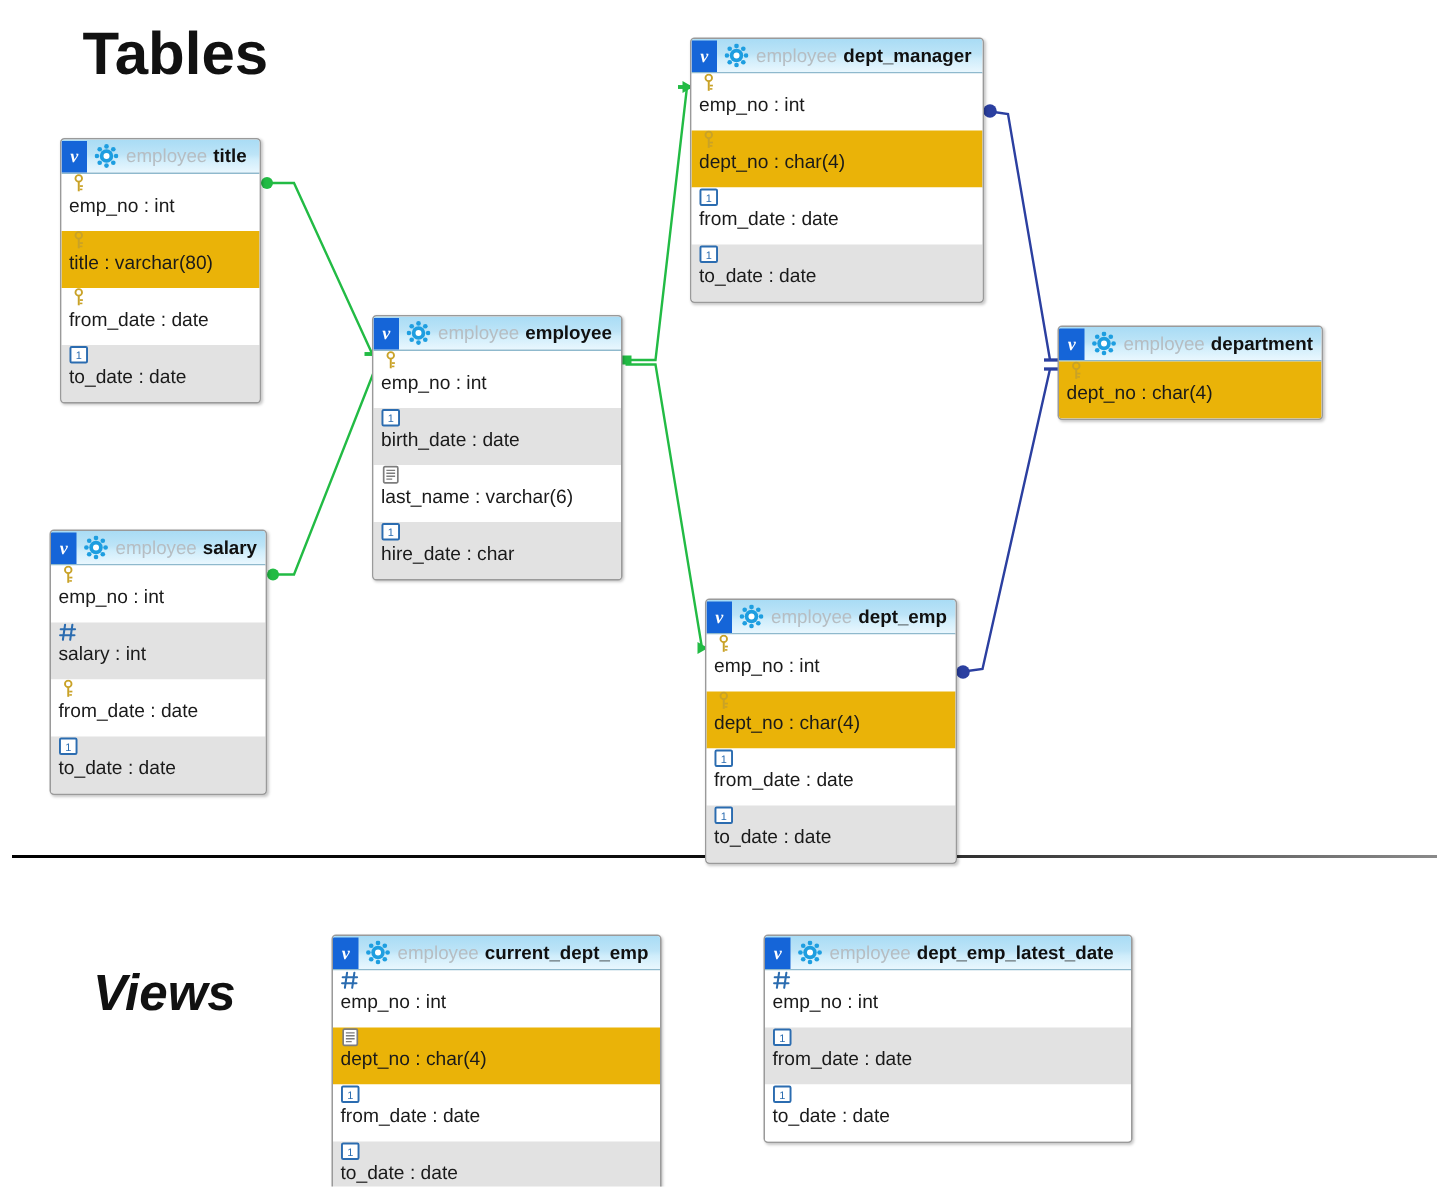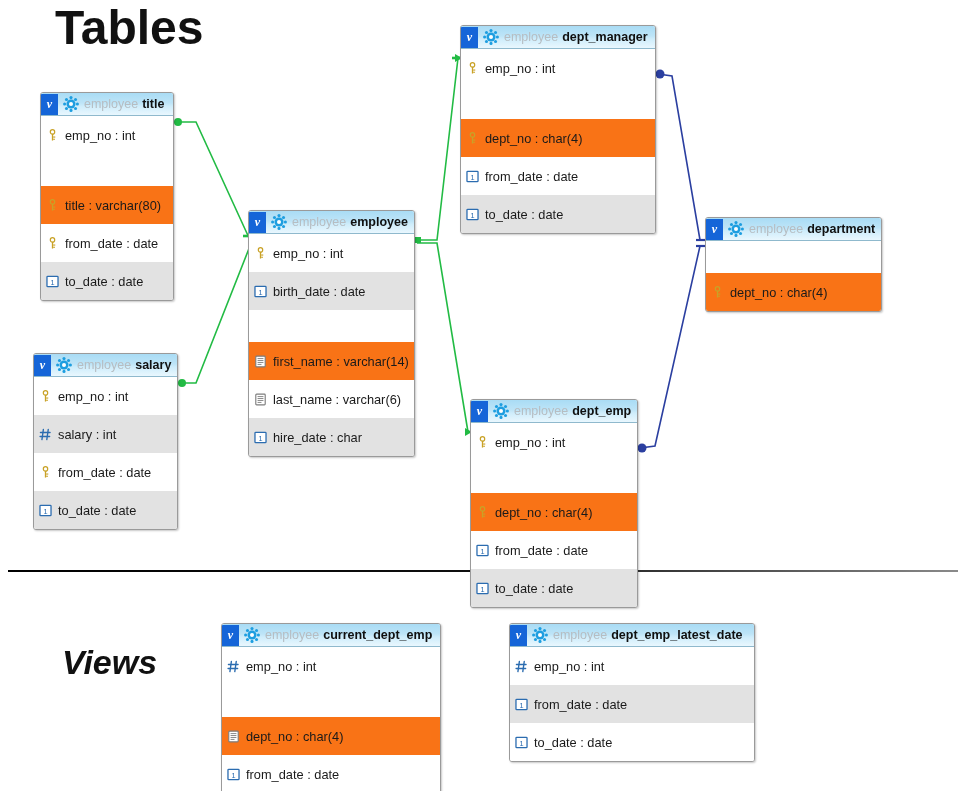--- a/index.html
+++ b/index.html
@@ -21,7 +21,7 @@
     letter-spacing:0px;
     white-space:nowrap;
   }
-  #title-tables{left:55px;top:0;font-size:48px;}
+  #title-tables{left:55px;top:14px;font-size:40px;}
   #title-views{left:62px;top:643px;font-size:34px;font-style:italic;}
 
   .divider{

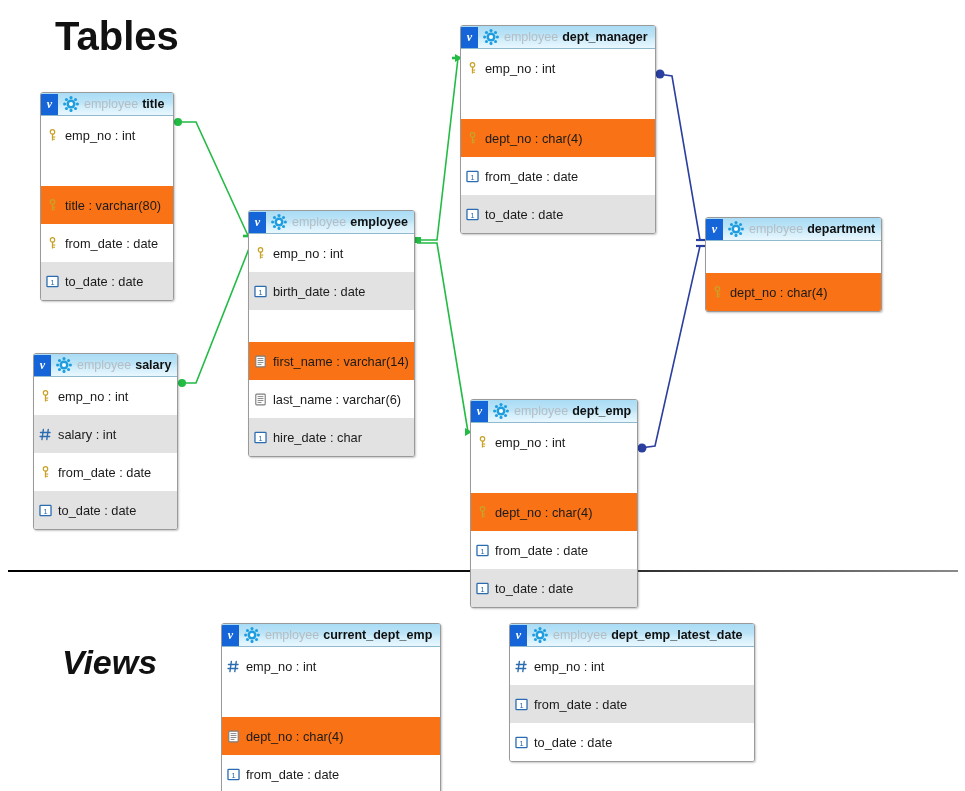--- a/index.html
+++ b/index.html
@@ -80,12 +80,12 @@
   .row{
     height:38px;
     display:flex;
-    align-items:center;
     font-size:12.8px;
     color:#1a1a1a;
     padding-left:5px;
     white-space:nowrap;
     box-sizing:border-box;
+    flex-direction:column;
   }
   .row.plain{background:#ffffff;}
   .row.grey{background:#e2e2e2;}

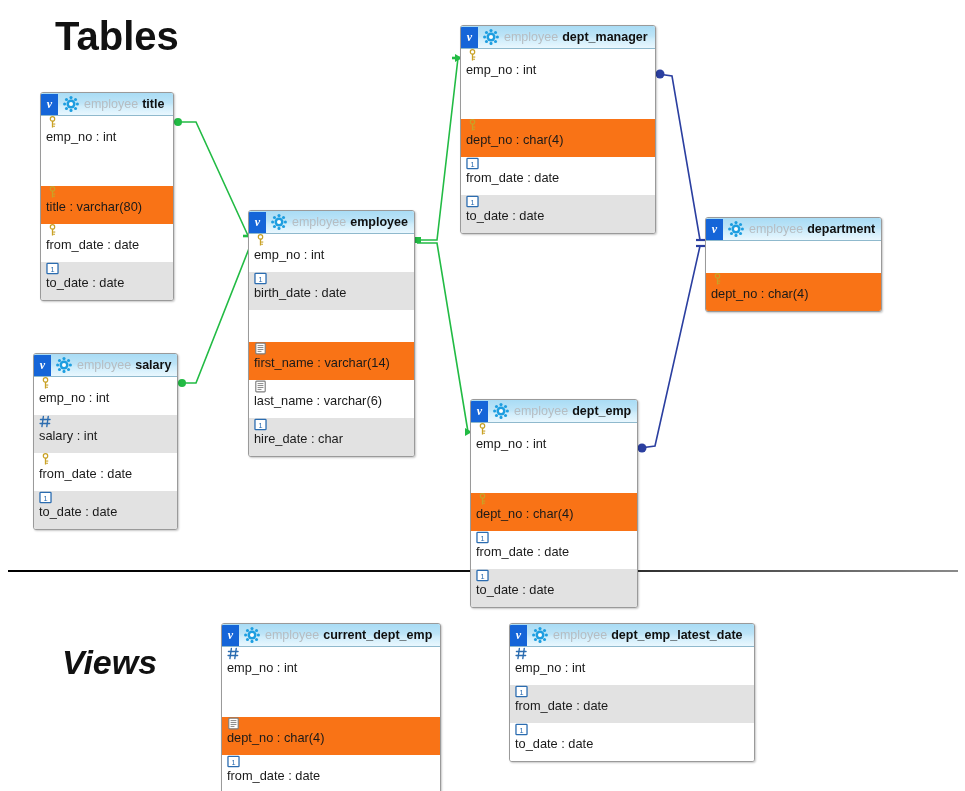--- a/index.html
+++ b/index.html
@@ -89,7 +89,7 @@
   }
   .row.plain{background:#ffffff;}
   .row.grey{background:#e2e2e2;}
-  .row.pink{background:#f97316;margin-top:32px;}
+  .row.pink{background:#eab308;}
   .row-icon{
     width:13px;height:13px;
     margin-right:6px;

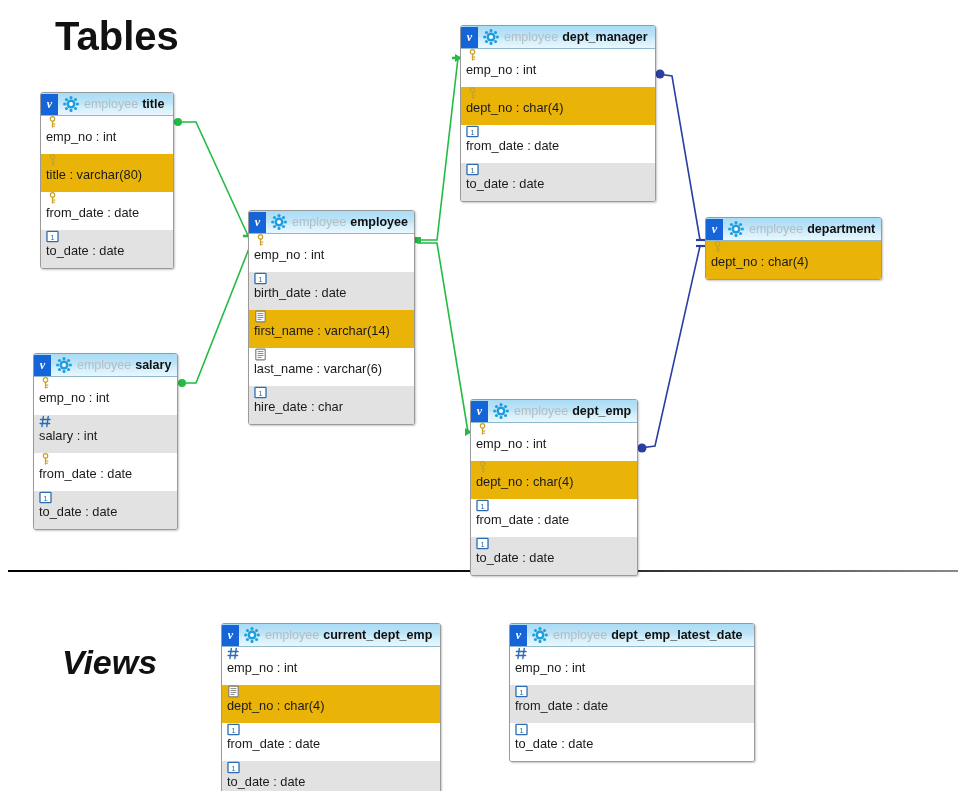--- a/index.html
+++ b/index.html
@@ -317,7 +317,7 @@
         </span>
         <span class="row-label">birth_date : date</span>
       </div>
-      <div class="row pink">
+      <div class="row plain">
         <span>
           <svg class="row-icon" viewBox="0 0 16 16" xmlns="http://www.w3.org/2000/svg" width="13" height="13">
             <rect x="2.2" y="1.4" width="11.6" height="13.2" rx="1" fill="#ffffff" stroke="#7d7d7d" stroke-width="1.4"></rect>
@@ -329,9 +329,206 @@
             </g>
           </svg>
         </span>
-        <span class="row-label">first_name : varchar(14)</span>
-      </div>
-      <div class="row plain">
+        <span class="row-label">last_name : varchar(6)</span>
+      </div>
+      <div class="row grey">
+        <span>
+          <svg class="row-icon" viewBox="0 0 16 16" xmlns="http://www.w3.org/2000/svg" width="13" height="13">
+            <rect x="1.2" y="1.6" width="13.6" height="12.8" rx="1" fill="#ffffff" stroke="#2b6cb0" stroke-width="1.6"></rect>
+            <text x="8" y="11.8" font-size="9" text-anchor="middle" fill="#2b6cb0" font-family="Liberation Sans, sans-serif">1</text>
+          </svg>
+        </span>
+        <span class="row-label">hire_date : char</span>
+      </div>
+    </div>
+    <div class="entity" style="left: 460px; top: 25px; width: 196px;">
+      <div class="entity-header">
+        <div class="badge-v">v</div>
+        <span>
+          <svg class="gear-icon" viewBox="0 0 16 16" xmlns="http://www.w3.org/2000/svg" width="16" height="16">
+            <circle cx="14.40" cy="8.00" r="1.55" fill="#1e9ee0"></circle>
+            <circle cx="12.53" cy="12.53" r="1.55" fill="#1e9ee0"></circle>
+            <circle cx="8.00" cy="14.40" r="1.55" fill="#1e9ee0"></circle>
+            <circle cx="3.47" cy="12.53" r="1.55" fill="#1e9ee0"></circle>
+            <circle cx="1.60" cy="8.00" r="1.55" fill="#1e9ee0"></circle>
+            <circle cx="3.47" cy="3.47" r="1.55" fill="#1e9ee0"></circle>
+            <circle cx="8.00" cy="1.60" r="1.55" fill="#1e9ee0"></circle>
+            <circle cx="12.53" cy="3.47" r="1.55" fill="#1e9ee0"></circle>
+            <circle cx="8" cy="8" r="4.5" fill="#1e9ee0"></circle>
+            <circle cx="8" cy="8" r="2.0" fill="#ffffff"></circle>
+          </svg>
+        </span>
+        <span class="schema-name">employee</span>
+        <span class="table-name">dept_manager</span>
+      </div>
+      <div class="row plain">
+        <span>
+          <svg class="row-icon" viewBox="0 0 16 16" xmlns="http://www.w3.org/2000/svg" width="13" height="13">
+            <circle cx="8" cy="3.6" r="2.7" fill="none" stroke="#c9a227" stroke-width="1.5"></circle>
+            <rect x="7.2" y="6.0" width="1.6" height="8.2" fill="#c9a227"></rect>
+            <rect x="8.8" y="9.2" width="2.6" height="1.4" fill="#c9a227"></rect>
+            <rect x="8.8" y="12.0" width="2.2" height="1.3" fill="#c9a227"></rect>
+          </svg>
+        </span>
+        <span class="row-label">emp_no : int</span>
+      </div>
+      <div class="row pink">
+        <span>
+          <svg class="row-icon" viewBox="0 0 16 16" xmlns="http://www.w3.org/2000/svg" width="13" height="13">
+            <circle cx="8" cy="3.6" r="2.7" fill="none" stroke="#c9a227" stroke-width="1.5"></circle>
+            <rect x="7.2" y="6.0" width="1.6" height="8.2" fill="#c9a227"></rect>
+            <rect x="8.8" y="9.2" width="2.6" height="1.4" fill="#c9a227"></rect>
+            <rect x="8.8" y="12.0" width="2.2" height="1.3" fill="#c9a227"></rect>
+          </svg>
+        </span>
+        <span class="row-label">dept_no : char(4)</span>
+      </div>
+      <div class="row plain">
+        <span>
+          <svg class="row-icon" viewBox="0 0 16 16" xmlns="http://www.w3.org/2000/svg" width="13" height="13">
+            <rect x="1.2" y="1.6" width="13.6" height="12.8" rx="1" fill="#ffffff" stroke="#2b6cb0" stroke-width="1.6"></rect>
+            <text x="8" y="11.8" font-size="9" text-anchor="middle" fill="#2b6cb0" font-family="Liberation Sans, sans-serif">1</text>
+          </svg>
+        </span>
+        <span class="row-label">from_date : date</span>
+      </div>
+      <div class="row grey">
+        <span>
+          <svg class="row-icon" viewBox="0 0 16 16" xmlns="http://www.w3.org/2000/svg" width="13" height="13">
+            <rect x="1.2" y="1.6" width="13.6" height="12.8" rx="1" fill="#ffffff" stroke="#2b6cb0" stroke-width="1.6"></rect>
+            <text x="8" y="11.8" font-size="9" text-anchor="middle" fill="#2b6cb0" font-family="Liberation Sans, sans-serif">1</text>
+          </svg>
+        </span>
+        <span class="row-label">to_date : date</span>
+      </div>
+    </div>
+    <div class="entity" style="left: 470px; top: 399px; width: 168px;">
+      <div class="entity-header">
+        <div class="badge-v">v</div>
+        <span>
+          <svg class="gear-icon" viewBox="0 0 16 16" xmlns="http://www.w3.org/2000/svg" width="16" height="16">
+            <circle cx="14.40" cy="8.00" r="1.55" fill="#1e9ee0"></circle>
+            <circle cx="12.53" cy="12.53" r="1.55" fill="#1e9ee0"></circle>
+            <circle cx="8.00" cy="14.40" r="1.55" fill="#1e9ee0"></circle>
+            <circle cx="3.47" cy="12.53" r="1.55" fill="#1e9ee0"></circle>
+            <circle cx="1.60" cy="8.00" r="1.55" fill="#1e9ee0"></circle>
+            <circle cx="3.47" cy="3.47" r="1.55" fill="#1e9ee0"></circle>
+            <circle cx="8.00" cy="1.60" r="1.55" fill="#1e9ee0"></circle>
+            <circle cx="12.53" cy="3.47" r="1.55" fill="#1e9ee0"></circle>
+            <circle cx="8" cy="8" r="4.5" fill="#1e9ee0"></circle>
+            <circle cx="8" cy="8" r="2.0" fill="#ffffff"></circle>
+          </svg>
+        </span>
+        <span class="schema-name">employee</span>
+        <span class="table-name">dept_emp</span>
+      </div>
+      <div class="row plain">
+        <span>
+          <svg class="row-icon" viewBox="0 0 16 16" xmlns="http://www.w3.org/2000/svg" width="13" height="13">
+            <circle cx="8" cy="3.6" r="2.7" fill="none" stroke="#c9a227" stroke-width="1.5"></circle>
+            <rect x="7.2" y="6.0" width="1.6" height="8.2" fill="#c9a227"></rect>
+            <rect x="8.8" y="9.2" width="2.6" height="1.4" fill="#c9a227"></rect>
+            <rect x="8.8" y="12.0" width="2.2" height="1.3" fill="#c9a227"></rect>
+          </svg>
+        </span>
+        <span class="row-label">emp_no : int</span>
+      </div>
+      <div class="row pink">
+        <span>
+          <svg class="row-icon" viewBox="0 0 16 16" xmlns="http://www.w3.org/2000/svg" width="13" height="13">
+            <circle cx="8" cy="3.6" r="2.7" fill="none" stroke="#c9a227" stroke-width="1.5"></circle>
+            <rect x="7.2" y="6.0" width="1.6" height="8.2" fill="#c9a227"></rect>
+            <rect x="8.8" y="9.2" width="2.6" height="1.4" fill="#c9a227"></rect>
+            <rect x="8.8" y="12.0" width="2.2" height="1.3" fill="#c9a227"></rect>
+          </svg>
+        </span>
+        <span class="row-label">dept_no : char(4)</span>
+      </div>
+      <div class="row plain">
+        <span>
+          <svg class="row-icon" viewBox="0 0 16 16" xmlns="http://www.w3.org/2000/svg" width="13" height="13">
+            <rect x="1.2" y="1.6" width="13.6" height="12.8" rx="1" fill="#ffffff" stroke="#2b6cb0" stroke-width="1.6"></rect>
+            <text x="8" y="11.8" font-size="9" text-anchor="middle" fill="#2b6cb0" font-family="Liberation Sans, sans-serif">1</text>
+          </svg>
+        </span>
+        <span class="row-label">from_date : date</span>
+      </div>
+      <div class="row grey">
+        <span>
+          <svg class="row-icon" viewBox="0 0 16 16" xmlns="http://www.w3.org/2000/svg" width="13" height="13">
+            <rect x="1.2" y="1.6" width="13.6" height="12.8" rx="1" fill="#ffffff" stroke="#2b6cb0" stroke-width="1.6"></rect>
+            <text x="8" y="11.8" font-size="9" text-anchor="middle" fill="#2b6cb0" font-family="Liberation Sans, sans-serif">1</text>
+          </svg>
+        </span>
+        <span class="row-label">to_date : date</span>
+      </div>
+    </div>
+    <div class="entity" style="left: 705px; top: 217px; width: 177px;">
+      <div class="entity-header">
+        <div class="badge-v">v</div>
+        <span>
+          <svg class="gear-icon" viewBox="0 0 16 16" xmlns="http://www.w3.org/2000/svg" width="16" height="16">
+            <circle cx="14.40" cy="8.00" r="1.55" fill="#1e9ee0"></circle>
+            <circle cx="12.53" cy="12.53" r="1.55" fill="#1e9ee0"></circle>
+            <circle cx="8.00" cy="14.40" r="1.55" fill="#1e9ee0"></circle>
+            <circle cx="3.47" cy="12.53" r="1.55" fill="#1e9ee0"></circle>
+            <circle cx="1.60" cy="8.00" r="1.55" fill="#1e9ee0"></circle>
+            <circle cx="3.47" cy="3.47" r="1.55" fill="#1e9ee0"></circle>
+            <circle cx="8.00" cy="1.60" r="1.55" fill="#1e9ee0"></circle>
+            <circle cx="12.53" cy="3.47" r="1.55" fill="#1e9ee0"></circle>
+            <circle cx="8" cy="8" r="4.5" fill="#1e9ee0"></circle>
+            <circle cx="8" cy="8" r="2.0" fill="#ffffff"></circle>
+          </svg>
+        </span>
+        <span class="schema-name">employee</span>
+        <span class="table-name">department</span>
+      </div>
+      <div class="row pink">
+        <span>
+          <svg class="row-icon" viewBox="0 0 16 16" xmlns="http://www.w3.org/2000/svg" width="13" height="13">
+            <circle cx="8" cy="3.6" r="2.7" fill="none" stroke="#c9a227" stroke-width="1.5"></circle>
+            <rect x="7.2" y="6.0" width="1.6" height="8.2" fill="#c9a227"></rect>
+            <rect x="8.8" y="9.2" width="2.6" height="1.4" fill="#c9a227"></rect>
+            <rect x="8.8" y="12.0" width="2.2" height="1.3" fill="#c9a227"></rect>
+          </svg>
+        </span>
+        <span class="row-label">dept_no : char(4)</span>
+      </div>
+    </div>
+    <div class="entity" style="left: 221px; top: 623px; width: 220px;">
+      <div class="entity-header">
+        <div class="badge-v">v</div>
+        <span>
+          <svg class="gear-icon" viewBox="0 0 16 16" xmlns="http://www.w3.org/2000/svg" width="16" height="16">
+            <circle cx="14.40" cy="8.00" r="1.55" fill="#1e9ee0"></circle>
+            <circle cx="12.53" cy="12.53" r="1.55" fill="#1e9ee0"></circle>
+            <circle cx="8.00" cy="14.40" r="1.55" fill="#1e9ee0"></circle>
+            <circle cx="3.47" cy="12.53" r="1.55" fill="#1e9ee0"></circle>
+            <circle cx="1.60" cy="8.00" r="1.55" fill="#1e9ee0"></circle>
+            <circle cx="3.47" cy="3.47" r="1.55" fill="#1e9ee0"></circle>
+            <circle cx="8.00" cy="1.60" r="1.55" fill="#1e9ee0"></circle>
+            <circle cx="12.53" cy="3.47" r="1.55" fill="#1e9ee0"></circle>
+            <circle cx="8" cy="8" r="4.5" fill="#1e9ee0"></circle>
+            <circle cx="8" cy="8" r="2.0" fill="#ffffff"></circle>
+          </svg>
+        </span>
+        <span class="schema-name">employee</span>
+        <span class="table-name">current_dept_emp</span>
+      </div>
+      <div class="row plain">
+        <span>
+          <svg class="row-icon" viewBox="0 0 16 16" xmlns="http://www.w3.org/2000/svg" width="13" height="13">
+            <g stroke="#2b6cb0" stroke-width="1.7" stroke-linecap="round">
+              <line x1="5.4" y1="1.8" x2="3.6" y2="14.2"></line>
+              <line x1="11.4" y1="1.8" x2="9.6" y2="14.2"></line>
+              <line x1="1.8" y1="5.6" x2="13.6" y2="5.6"></line>
+              <line x1="1.3" y1="10.4" x2="13.1" y2="10.4"></line>
+            </g>
+          </svg>
+        </span>
+        <span class="row-label">emp_no : int</span>
+      </div>
+      <div class="row pink">
         <span>
           <svg class="row-icon" viewBox="0 0 16 16" xmlns="http://www.w3.org/2000/svg" width="13" height="13">
             <rect x="2.2" y="1.4" width="11.6" height="13.2" rx="1" fill="#ffffff" stroke="#7d7d7d" stroke-width="1.4"></rect>
@@ -343,58 +540,6 @@
             </g>
           </svg>
         </span>
-        <span class="row-label">last_name : varchar(6)</span>
-      </div>
-      <div class="row grey">
-        <span>
-          <svg class="row-icon" viewBox="0 0 16 16" xmlns="http://www.w3.org/2000/svg" width="13" height="13">
-            <rect x="1.2" y="1.6" width="13.6" height="12.8" rx="1" fill="#ffffff" stroke="#2b6cb0" stroke-width="1.6"></rect>
-            <text x="8" y="11.8" font-size="9" text-anchor="middle" fill="#2b6cb0" font-family="Liberation Sans, sans-serif">1</text>
-          </svg>
-        </span>
-        <span class="row-label">hire_date : char</span>
-      </div>
-    </div>
-    <div class="entity" style="left: 460px; top: 25px; width: 196px;">
-      <div class="entity-header">
-        <div class="badge-v">v</div>
-        <span>
-          <svg class="gear-icon" viewBox="0 0 16 16" xmlns="http://www.w3.org/2000/svg" width="16" height="16">
-            <circle cx="14.40" cy="8.00" r="1.55" fill="#1e9ee0"></circle>
-            <circle cx="12.53" cy="12.53" r="1.55" fill="#1e9ee0"></circle>
-            <circle cx="8.00" cy="14.40" r="1.55" fill="#1e9ee0"></circle>
-            <circle cx="3.47" cy="12.53" r="1.55" fill="#1e9ee0"></circle>
-            <circle cx="1.60" cy="8.00" r="1.55" fill="#1e9ee0"></circle>
-            <circle cx="3.47" cy="3.47" r="1.55" fill="#1e9ee0"></circle>
-            <circle cx="8.00" cy="1.60" r="1.55" fill="#1e9ee0"></circle>
-            <circle cx="12.53" cy="3.47" r="1.55" fill="#1e9ee0"></circle>
-            <circle cx="8" cy="8" r="4.5" fill="#1e9ee0"></circle>
-            <circle cx="8" cy="8" r="2.0" fill="#ffffff"></circle>
-          </svg>
-        </span>
-        <span class="schema-name">employee</span>
-        <span class="table-name">dept_manager</span>
-      </div>
-      <div class="row plain">
-        <span>
-          <svg class="row-icon" viewBox="0 0 16 16" xmlns="http://www.w3.org/2000/svg" width="13" height="13">
-            <circle cx="8" cy="3.6" r="2.7" fill="none" stroke="#c9a227" stroke-width="1.5"></circle>
-            <rect x="7.2" y="6.0" width="1.6" height="8.2" fill="#c9a227"></rect>
-            <rect x="8.8" y="9.2" width="2.6" height="1.4" fill="#c9a227"></rect>
-            <rect x="8.8" y="12.0" width="2.2" height="1.3" fill="#c9a227"></rect>
-          </svg>
-        </span>
-        <span class="row-label">emp_no : int</span>
-      </div>
-      <div class="row pink">
-        <span>
-          <svg class="row-icon" viewBox="0 0 16 16" xmlns="http://www.w3.org/2000/svg" width="13" height="13">
-            <circle cx="8" cy="3.6" r="2.7" fill="none" stroke="#c9a227" stroke-width="1.5"></circle>
-            <rect x="7.2" y="6.0" width="1.6" height="8.2" fill="#c9a227"></rect>
-            <rect x="8.8" y="9.2" width="2.6" height="1.4" fill="#c9a227"></rect>
-            <rect x="8.8" y="12.0" width="2.2" height="1.3" fill="#c9a227"></rect>
-          </svg>
-        </span>
         <span class="row-label">dept_no : char(4)</span>
       </div>
       <div class="row plain">
@@ -416,118 +561,25 @@
         <span class="row-label">to_date : date</span>
       </div>
     </div>
-    <div class="entity" style="left: 470px; top: 399px; width: 168px;">
-      <div class="entity-header">
-        <div class="badge-v">v</div>
-        <span>
-          <svg class="gear-icon" viewBox="0 0 16 16" xmlns="http://www.w3.org/2000/svg" width="16" height="16">
-            <circle cx="14.40" cy="8.00" r="1.55" fill="#1e9ee0"></circle>
-            <circle cx="12.53" cy="12.53" r="1.55" fill="#1e9ee0"></circle>
-            <circle cx="8.00" cy="14.40" r="1.55" fill="#1e9ee0"></circle>
-            <circle cx="3.47" cy="12.53" r="1.55" fill="#1e9ee0"></circle>
-            <circle cx="1.60" cy="8.00" r="1.55" fill="#1e9ee0"></circle>
-            <circle cx="3.47" cy="3.47" r="1.55" fill="#1e9ee0"></circle>
-            <circle cx="8.00" cy="1.60" r="1.55" fill="#1e9ee0"></circle>
-            <circle cx="12.53" cy="3.47" r="1.55" fill="#1e9ee0"></circle>
-            <circle cx="8" cy="8" r="4.5" fill="#1e9ee0"></circle>
-            <circle cx="8" cy="8" r="2.0" fill="#ffffff"></circle>
-          </svg>
-        </span>
-        <span class="schema-name">employee</span>
-        <span class="table-name">dept_emp</span>
-      </div>
-      <div class="row plain">
-        <span>
-          <svg class="row-icon" viewBox="0 0 16 16" xmlns="http://www.w3.org/2000/svg" width="13" height="13">
-            <circle cx="8" cy="3.6" r="2.7" fill="none" stroke="#c9a227" stroke-width="1.5"></circle>
-            <rect x="7.2" y="6.0" width="1.6" height="8.2" fill="#c9a227"></rect>
-            <rect x="8.8" y="9.2" width="2.6" height="1.4" fill="#c9a227"></rect>
-            <rect x="8.8" y="12.0" width="2.2" height="1.3" fill="#c9a227"></rect>
-          </svg>
-        </span>
-        <span class="row-label">emp_no : int</span>
-      </div>
-      <div class="row pink">
-        <span>
-          <svg class="row-icon" viewBox="0 0 16 16" xmlns="http://www.w3.org/2000/svg" width="13" height="13">
-            <circle cx="8" cy="3.6" r="2.7" fill="none" stroke="#c9a227" stroke-width="1.5"></circle>
-            <rect x="7.2" y="6.0" width="1.6" height="8.2" fill="#c9a227"></rect>
-            <rect x="8.8" y="9.2" width="2.6" height="1.4" fill="#c9a227"></rect>
-            <rect x="8.8" y="12.0" width="2.2" height="1.3" fill="#c9a227"></rect>
-          </svg>
-        </span>
-        <span class="row-label">dept_no : char(4)</span>
-      </div>
-      <div class="row plain">
-        <span>
-          <svg class="row-icon" viewBox="0 0 16 16" xmlns="http://www.w3.org/2000/svg" width="13" height="13">
-            <rect x="1.2" y="1.6" width="13.6" height="12.8" rx="1" fill="#ffffff" stroke="#2b6cb0" stroke-width="1.6"></rect>
-            <text x="8" y="11.8" font-size="9" text-anchor="middle" fill="#2b6cb0" font-family="Liberation Sans, sans-serif">1</text>
-          </svg>
-        </span>
-        <span class="row-label">from_date : date</span>
-      </div>
-      <div class="row grey">
-        <span>
-          <svg class="row-icon" viewBox="0 0 16 16" xmlns="http://www.w3.org/2000/svg" width="13" height="13">
-            <rect x="1.2" y="1.6" width="13.6" height="12.8" rx="1" fill="#ffffff" stroke="#2b6cb0" stroke-width="1.6"></rect>
-            <text x="8" y="11.8" font-size="9" text-anchor="middle" fill="#2b6cb0" font-family="Liberation Sans, sans-serif">1</text>
-          </svg>
-        </span>
-        <span class="row-label">to_date : date</span>
-      </div>
-    </div>
-    <div class="entity" style="left: 705px; top: 217px; width: 177px;">
-      <div class="entity-header">
-        <div class="badge-v">v</div>
-        <span>
-          <svg class="gear-icon" viewBox="0 0 16 16" xmlns="http://www.w3.org/2000/svg" width="16" height="16">
-            <circle cx="14.40" cy="8.00" r="1.55" fill="#1e9ee0"></circle>
-            <circle cx="12.53" cy="12.53" r="1.55" fill="#1e9ee0"></circle>
-            <circle cx="8.00" cy="14.40" r="1.55" fill="#1e9ee0"></circle>
-            <circle cx="3.47" cy="12.53" r="1.55" fill="#1e9ee0"></circle>
-            <circle cx="1.60" cy="8.00" r="1.55" fill="#1e9ee0"></circle>
-            <circle cx="3.47" cy="3.47" r="1.55" fill="#1e9ee0"></circle>
-            <circle cx="8.00" cy="1.60" r="1.55" fill="#1e9ee0"></circle>
-            <circle cx="12.53" cy="3.47" r="1.55" fill="#1e9ee0"></circle>
-            <circle cx="8" cy="8" r="4.5" fill="#1e9ee0"></circle>
-            <circle cx="8" cy="8" r="2.0" fill="#ffffff"></circle>
-          </svg>
-        </span>
-        <span class="schema-name">employee</span>
-        <span class="table-name">department</span>
-      </div>
-      <div class="row pink">
-        <span>
-          <svg class="row-icon" viewBox="0 0 16 16" xmlns="http://www.w3.org/2000/svg" width="13" height="13">
-            <circle cx="8" cy="3.6" r="2.7" fill="none" stroke="#c9a227" stroke-width="1.5"></circle>
-            <rect x="7.2" y="6.0" width="1.6" height="8.2" fill="#c9a227"></rect>
-            <rect x="8.8" y="9.2" width="2.6" height="1.4" fill="#c9a227"></rect>
-            <rect x="8.8" y="12.0" width="2.2" height="1.3" fill="#c9a227"></rect>
-          </svg>
-        </span>
-        <span class="row-label">dept_no : char(4)</span>
-      </div>
-    </div>
-    <div class="entity" style="left: 221px; top: 623px; width: 220px;">
-      <div class="entity-header">
-        <div class="badge-v">v</div>
-        <span>
-          <svg class="gear-icon" viewBox="0 0 16 16" xmlns="http://www.w3.org/2000/svg" width="16" height="16">
-            <circle cx="14.40" cy="8.00" r="1.55" fill="#1e9ee0"></circle>
-            <circle cx="12.53" cy="12.53" r="1.55" fill="#1e9ee0"></circle>
-            <circle cx="8.00" cy="14.40" r="1.55" fill="#1e9ee0"></circle>
-            <circle cx="3.47" cy="12.53" r="1.55" fill="#1e9ee0"></circle>
-            <circle cx="1.60" cy="8.00" r="1.55" fill="#1e9ee0"></circle>
-            <circle cx="3.47" cy="3.47" r="1.55" fill="#1e9ee0"></circle>
-            <circle cx="8.00" cy="1.60" r="1.55" fill="#1e9ee0"></circle>
-            <circle cx="12.53" cy="3.47" r="1.55" fill="#1e9ee0"></circle>
-            <circle cx="8" cy="8" r="4.5" fill="#1e9ee0"></circle>
-            <circle cx="8" cy="8" r="2.0" fill="#ffffff"></circle>
-          </svg>
-        </span>
-        <span class="schema-name">employee</span>
-        <span class="table-name">current_dept_emp</span>
+    <div class="entity" style="left: 509px; top: 623px; width: 246px;">
+      <div class="entity-header">
+        <div class="badge-v">v</div>
+        <span>
+          <svg class="gear-icon" viewBox="0 0 16 16" xmlns="http://www.w3.org/2000/svg" width="16" height="16">
+            <circle cx="14.40" cy="8.00" r="1.55" fill="#1e9ee0"></circle>
+            <circle cx="12.53" cy="12.53" r="1.55" fill="#1e9ee0"></circle>
+            <circle cx="8.00" cy="14.40" r="1.55" fill="#1e9ee0"></circle>
+            <circle cx="3.47" cy="12.53" r="1.55" fill="#1e9ee0"></circle>
+            <circle cx="1.60" cy="8.00" r="1.55" fill="#1e9ee0"></circle>
+            <circle cx="3.47" cy="3.47" r="1.55" fill="#1e9ee0"></circle>
+            <circle cx="8.00" cy="1.60" r="1.55" fill="#1e9ee0"></circle>
+            <circle cx="12.53" cy="3.47" r="1.55" fill="#1e9ee0"></circle>
+            <circle cx="8" cy="8" r="4.5" fill="#1e9ee0"></circle>
+            <circle cx="8" cy="8" r="2.0" fill="#ffffff"></circle>
+          </svg>
+        </span>
+        <span class="schema-name">employee</span>
+        <span class="table-name">dept_emp_latest_date</span>
       </div>
       <div class="row plain">
         <span>
@@ -542,21 +594,7 @@
         </span>
         <span class="row-label">emp_no : int</span>
       </div>
-      <div class="row pink">
-        <span>
-          <svg class="row-icon" viewBox="0 0 16 16" xmlns="http://www.w3.org/2000/svg" width="13" height="13">
-            <rect x="2.2" y="1.4" width="11.6" height="13.2" rx="1" fill="#ffffff" stroke="#7d7d7d" stroke-width="1.4"></rect>
-            <g stroke="#7d7d7d" stroke-width="1.1">
-              <line x1="4.4" y1="4.4" x2="11.6" y2="4.4"></line>
-              <line x1="4.4" y1="6.8" x2="11.6" y2="6.8"></line>
-              <line x1="4.4" y1="9.2" x2="11.6" y2="9.2"></line>
-              <line x1="4.4" y1="11.6" x2="9.2" y2="11.6"></line>
-            </g>
-          </svg>
-        </span>
-        <span class="row-label">dept_no : char(4)</span>
-      </div>
-      <div class="row plain">
+      <div class="row grey">
         <span>
           <svg class="row-icon" viewBox="0 0 16 16" xmlns="http://www.w3.org/2000/svg" width="13" height="13">
             <rect x="1.2" y="1.6" width="13.6" height="12.8" rx="1" fill="#ffffff" stroke="#2b6cb0" stroke-width="1.6"></rect>
@@ -565,7 +603,7 @@
         </span>
         <span class="row-label">from_date : date</span>
       </div>
-      <div class="row grey">
+      <div class="row plain">
         <span>
           <svg class="row-icon" viewBox="0 0 16 16" xmlns="http://www.w3.org/2000/svg" width="13" height="13">
             <rect x="1.2" y="1.6" width="13.6" height="12.8" rx="1" fill="#ffffff" stroke="#2b6cb0" stroke-width="1.6"></rect>
@@ -575,58 +613,6 @@
         <span class="row-label">to_date : date</span>
       </div>
     </div>
-    <div class="entity" style="left: 509px; top: 623px; width: 246px;">
-      <div class="entity-header">
-        <div class="badge-v">v</div>
-        <span>
-          <svg class="gear-icon" viewBox="0 0 16 16" xmlns="http://www.w3.org/2000/svg" width="16" height="16">
-            <circle cx="14.40" cy="8.00" r="1.55" fill="#1e9ee0"></circle>
-            <circle cx="12.53" cy="12.53" r="1.55" fill="#1e9ee0"></circle>
-            <circle cx="8.00" cy="14.40" r="1.55" fill="#1e9ee0"></circle>
-            <circle cx="3.47" cy="12.53" r="1.55" fill="#1e9ee0"></circle>
-            <circle cx="1.60" cy="8.00" r="1.55" fill="#1e9ee0"></circle>
-            <circle cx="3.47" cy="3.47" r="1.55" fill="#1e9ee0"></circle>
-            <circle cx="8.00" cy="1.60" r="1.55" fill="#1e9ee0"></circle>
-            <circle cx="12.53" cy="3.47" r="1.55" fill="#1e9ee0"></circle>
-            <circle cx="8" cy="8" r="4.5" fill="#1e9ee0"></circle>
-            <circle cx="8" cy="8" r="2.0" fill="#ffffff"></circle>
-          </svg>
-        </span>
-        <span class="schema-name">employee</span>
-        <span class="table-name">dept_emp_latest_date</span>
-      </div>
-      <div class="row plain">
-        <span>
-          <svg class="row-icon" viewBox="0 0 16 16" xmlns="http://www.w3.org/2000/svg" width="13" height="13">
-            <g stroke="#2b6cb0" stroke-width="1.7" stroke-linecap="round">
-              <line x1="5.4" y1="1.8" x2="3.6" y2="14.2"></line>
-              <line x1="11.4" y1="1.8" x2="9.6" y2="14.2"></line>
-              <line x1="1.8" y1="5.6" x2="13.6" y2="5.6"></line>
-              <line x1="1.3" y1="10.4" x2="13.1" y2="10.4"></line>
-            </g>
-          </svg>
-        </span>
-        <span class="row-label">emp_no : int</span>
-      </div>
-      <div class="row grey">
-        <span>
-          <svg class="row-icon" viewBox="0 0 16 16" xmlns="http://www.w3.org/2000/svg" width="13" height="13">
-            <rect x="1.2" y="1.6" width="13.6" height="12.8" rx="1" fill="#ffffff" stroke="#2b6cb0" stroke-width="1.6"></rect>
-            <text x="8" y="11.8" font-size="9" text-anchor="middle" fill="#2b6cb0" font-family="Liberation Sans, sans-serif">1</text>
-          </svg>
-        </span>
-        <span class="row-label">from_date : date</span>
-      </div>
-      <div class="row plain">
-        <span>
-          <svg class="row-icon" viewBox="0 0 16 16" xmlns="http://www.w3.org/2000/svg" width="13" height="13">
-            <rect x="1.2" y="1.6" width="13.6" height="12.8" rx="1" fill="#ffffff" stroke="#2b6cb0" stroke-width="1.6"></rect>
-            <text x="8" y="11.8" font-size="9" text-anchor="middle" fill="#2b6cb0" font-family="Liberation Sans, sans-serif">1</text>
-          </svg>
-        </span>
-        <span class="row-label">to_date : date</span>
-      </div>
-    </div>
   </div>
 
 </body></html>

